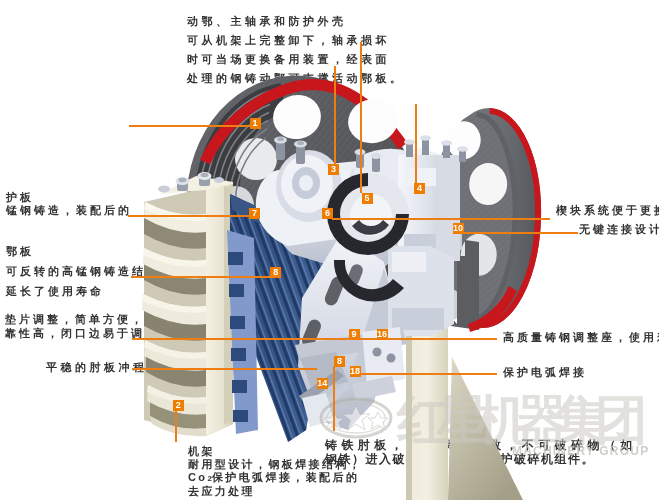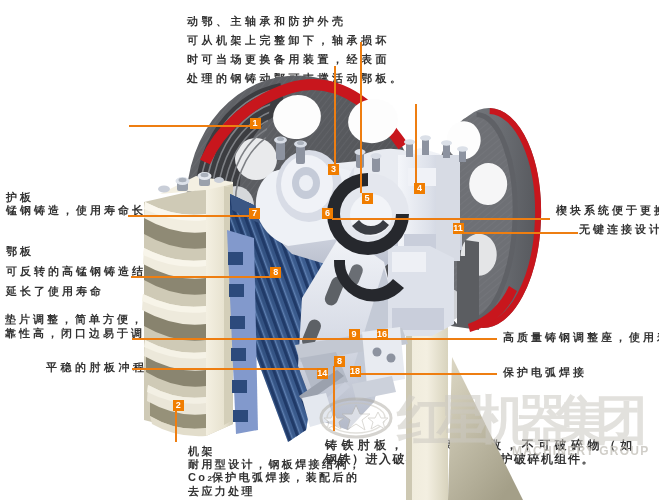--- a/index.html
+++ b/index.html
@@ -295,7 +295,7 @@
 时可当场更换备用装置，经表面
 处理的钢铸动鄂可支撑活动鄂板。</div>
 <div class="lbl" style="left:6px;top:191px;line-height:13.3px">护板
-锰钢铸造，使用寿命长</div>
+锰钢铸造，装配后的</div>
 <div class="lbl" style="left:6px;top:241px;line-height:20px">鄂板
 可反转的高锰钢铸造结构
 延长了使用寿命</div>

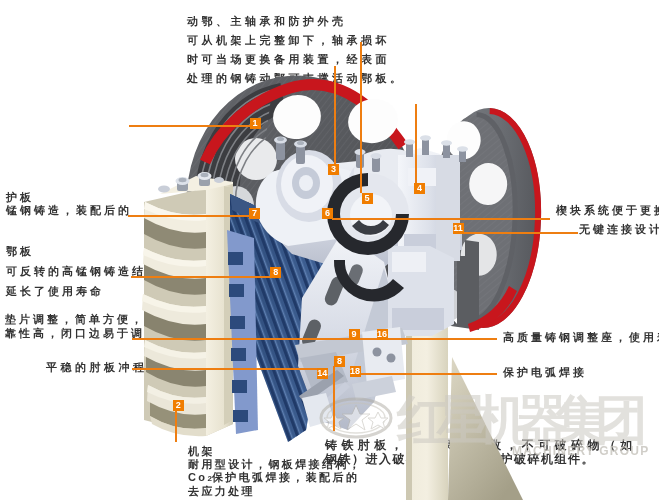--- a/index.html
+++ b/index.html
@@ -285,7 +285,7 @@
 <div class="num" style="left:270.2px;top:266.5px">8</div>
 <div class="num" style="left:348.6px;top:328.7px">9</div>
 <div class="num" style="left:376.5px;top:328.7px">16</div>
-<div class="num" style="left:452.6px;top:223px">11</div>
+<div class="num" style="left:452.6px;top:223px">10</div>
 <div class="num" style="left:349.5px;top:366.2px">18</div>
 <div class="num" style="left:333.9px;top:356.4px">8</div>
 <div class="num" style="left:316.8px;top:368px">14</div>

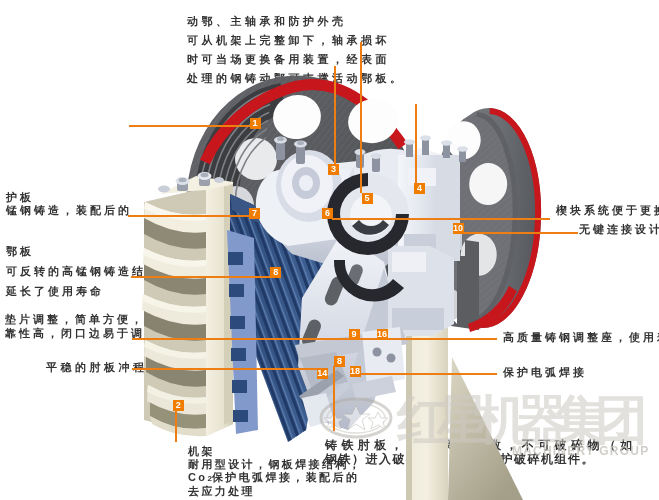--- a/index.html
+++ b/index.html
@@ -288,7 +288,7 @@
 <div class="num" style="left:452.6px;top:223px">10</div>
 <div class="num" style="left:349.5px;top:366.2px">18</div>
 <div class="num" style="left:333.9px;top:356.4px">8</div>
-<div class="num" style="left:316.8px;top:368px">14</div>
+<div class="num" style="left:316.8px;top:378px">14</div>
 
 <div class="lbl" style="left:187px;top:11.5px;font-size:11px;line-height:19px;letter-spacing:3.5px">动鄂、主轴承和防护外壳
 可从机架上完整卸下，轴承损坏

